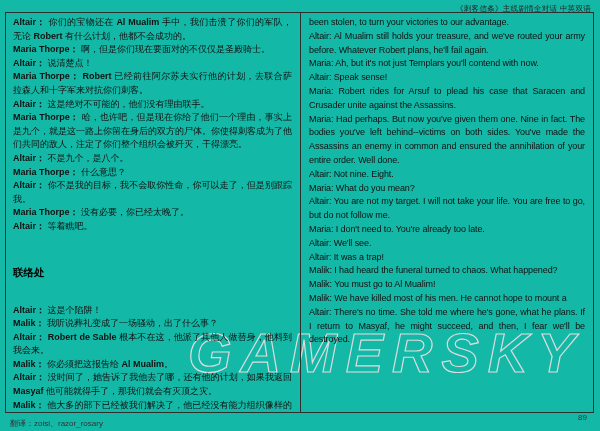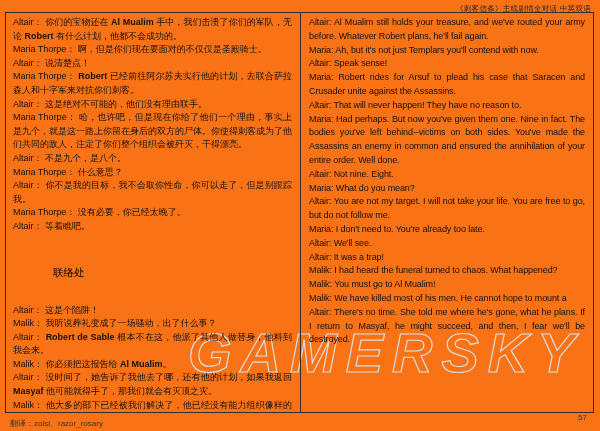--- a/index.html
+++ b/index.html
@@ -4,7 +4,7 @@
 <style>
   html,body{margin:0;padding:0;background:#ffffff;}
   .page{
-    position:relative;width:600px;height:431px;background:#f97316;overflow:hidden;
+    position:relative;width:600px;height:431px;background:#14b8a6;overflow:hidden;
     font-family:"Liberation Sans","DejaVu Sans",sans-serif;color:#111;
   }
   .doc-header{

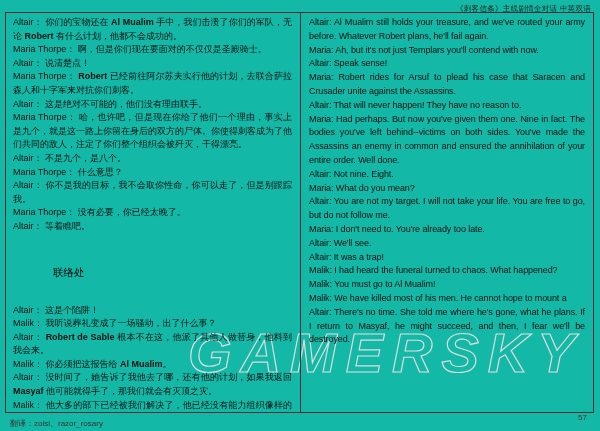--- a/index.html
+++ b/index.html
@@ -29,7 +29,7 @@
   .left p.dlg{font-size:9px;line-height:13.6px;}
   .right p.dlg{font-size:9px;line-height:13.8px;letter-spacing:-0.1px;}
   .spk{white-space:pre;}
-  .spk.bold{font-weight:normal;}
+  .spk.bold{font-weight:bold;}
   .left b{font-weight:bold;}
   .section-heading{
     font-weight:normal;font-size:10.5px;margin-top:32px;color:#000;margin-left:40px;

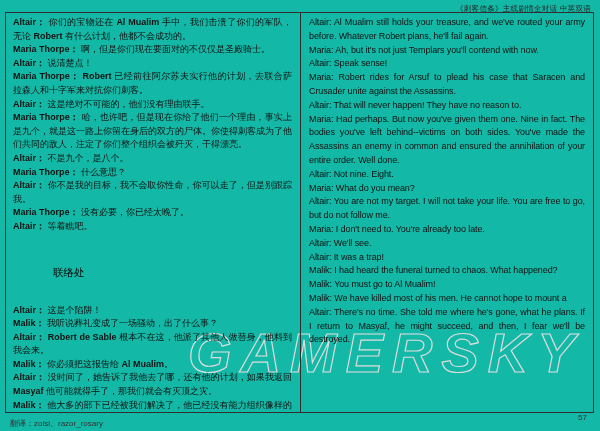--- a/index.html
+++ b/index.html
@@ -79,6 +79,7 @@
     </div>
     <div class="cell right">
       <div id="en1">
+          <p class="dlg">been stolen, to turn your victories to our advantage.</p>
           <p class="dlg"><span class="spk">Altair: </span>Al Mualim still holds your treasure, and we've routed your army before. Whatever Robert plans, he'll fail again.</p>
           <p class="dlg"><span class="spk">Maria: </span>Ah, but it's not just Templars you'll contend with now.</p>
           <p class="dlg"><span class="spk">Altair: </span>Speak sense!</p>

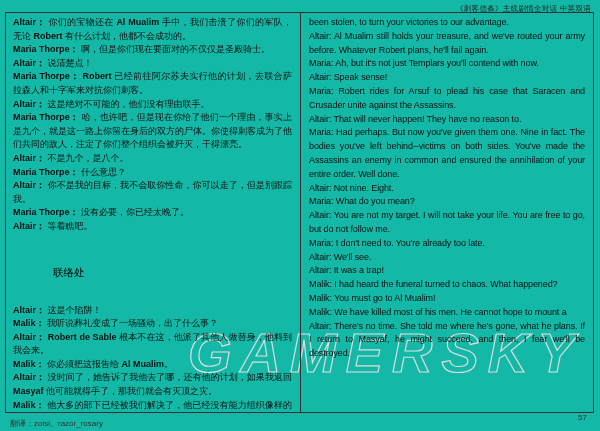--- a/index.html
+++ b/index.html
@@ -84,7 +84,6 @@
           <p class="dlg"><span class="spk">Maria: </span>Ah, but it's not just Templars you'll contend with now.</p>
           <p class="dlg"><span class="spk">Altair: </span>Speak sense!</p>
           <p class="dlg"><span class="spk">Maria: </span>Robert rides for Arsuf to plead his case that Saracen and Crusader unite against the Assassins.</p>
-          <p class="dlg"><span class="spk">Altair: </span>That will never happen! They have no reason to.</p>
           <p class="dlg"><span class="spk">Maria: </span>Had perhaps. But now you've given them one. Nine in fact. The bodies you've left behind--victims on both sides. You've made the Assassins an enemy in common and ensured the annihilation of your entire order. Well done.</p>
           <p class="dlg"><span class="spk">Altair: </span>Not nine. Eight.</p>
           <p class="dlg"><span class="spk">Maria: </span>What do you mean?</p>

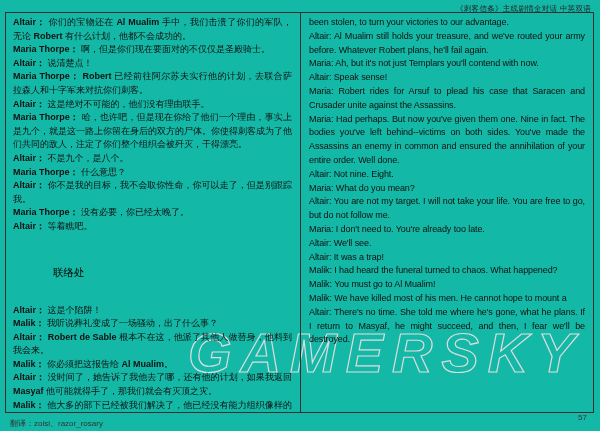--- a/index.html
+++ b/index.html
@@ -32,7 +32,7 @@
   .spk.bold{font-weight:bold;}
   .left b{font-weight:bold;}
   .section-heading{
-    font-weight:normal;font-size:10.5px;margin-top:32px;color:#000;margin-left:40px;
+    font-weight:bold;font-size:10.5px;margin-top:32px;color:#000;
   }
   #zh2{margin-top:24px;}
   #en2{}

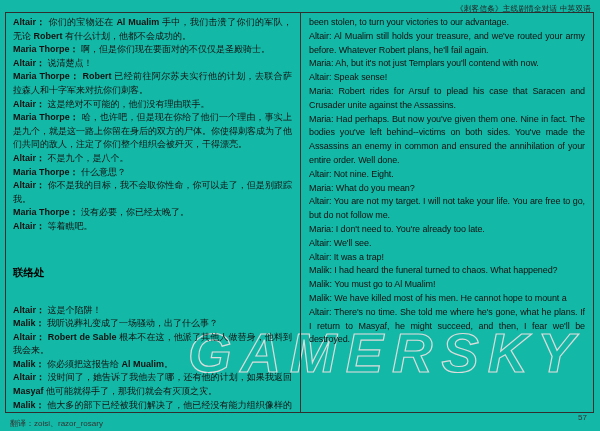--- a/index.html
+++ b/index.html
@@ -102,7 +102,7 @@
   </div>
 
   <div class="footer-left">翻译：zoisi、razor_rosary</div>
-  <div class="footer-right">57</div>
+  <div class="footer-right">89</div>
 
 </div>
 

